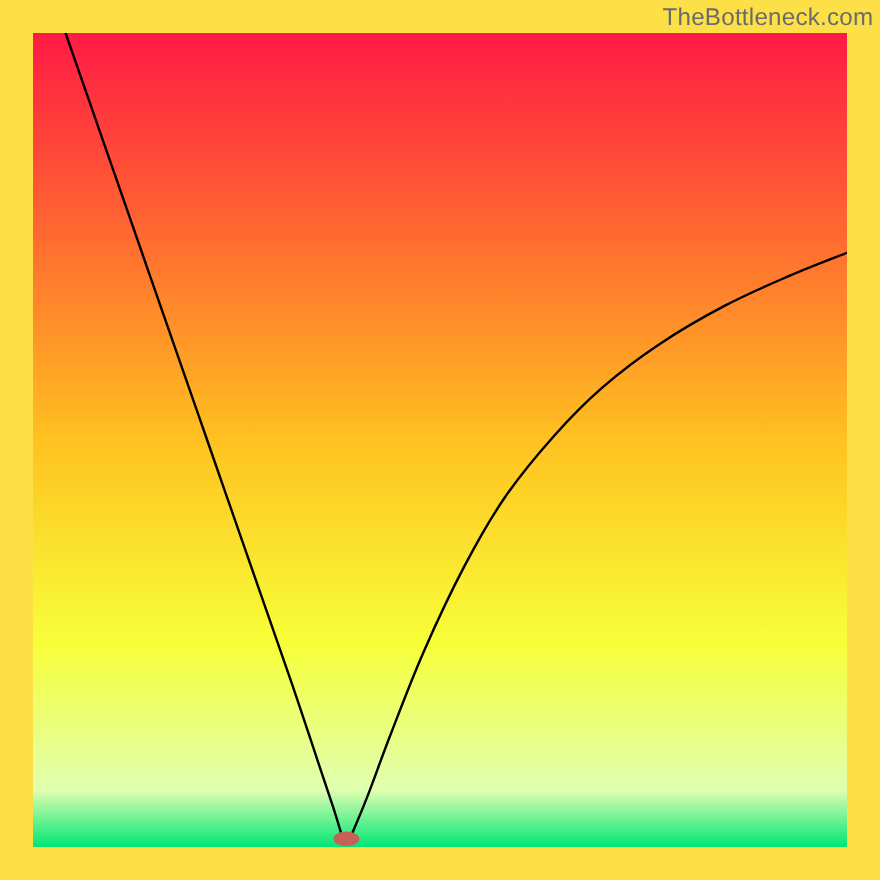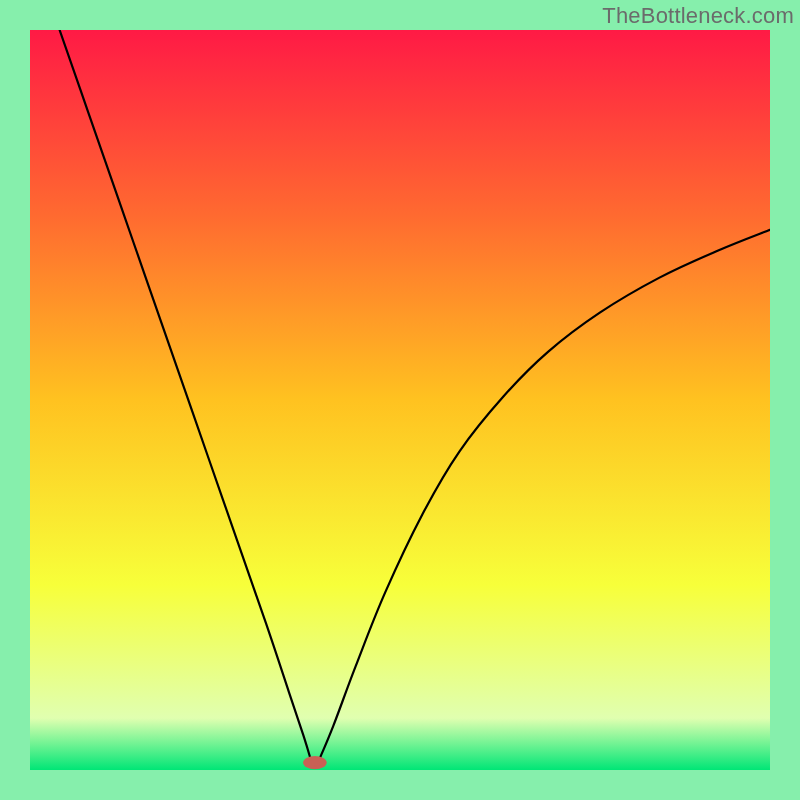--- a/index.html
+++ b/index.html
@@ -15,7 +15,7 @@
     position: relative;
     width: 800px;
     height: 800px;
-    background: #86efac;
+    background: #fde047;
   }
   .plot-area {
     position: absolute;

